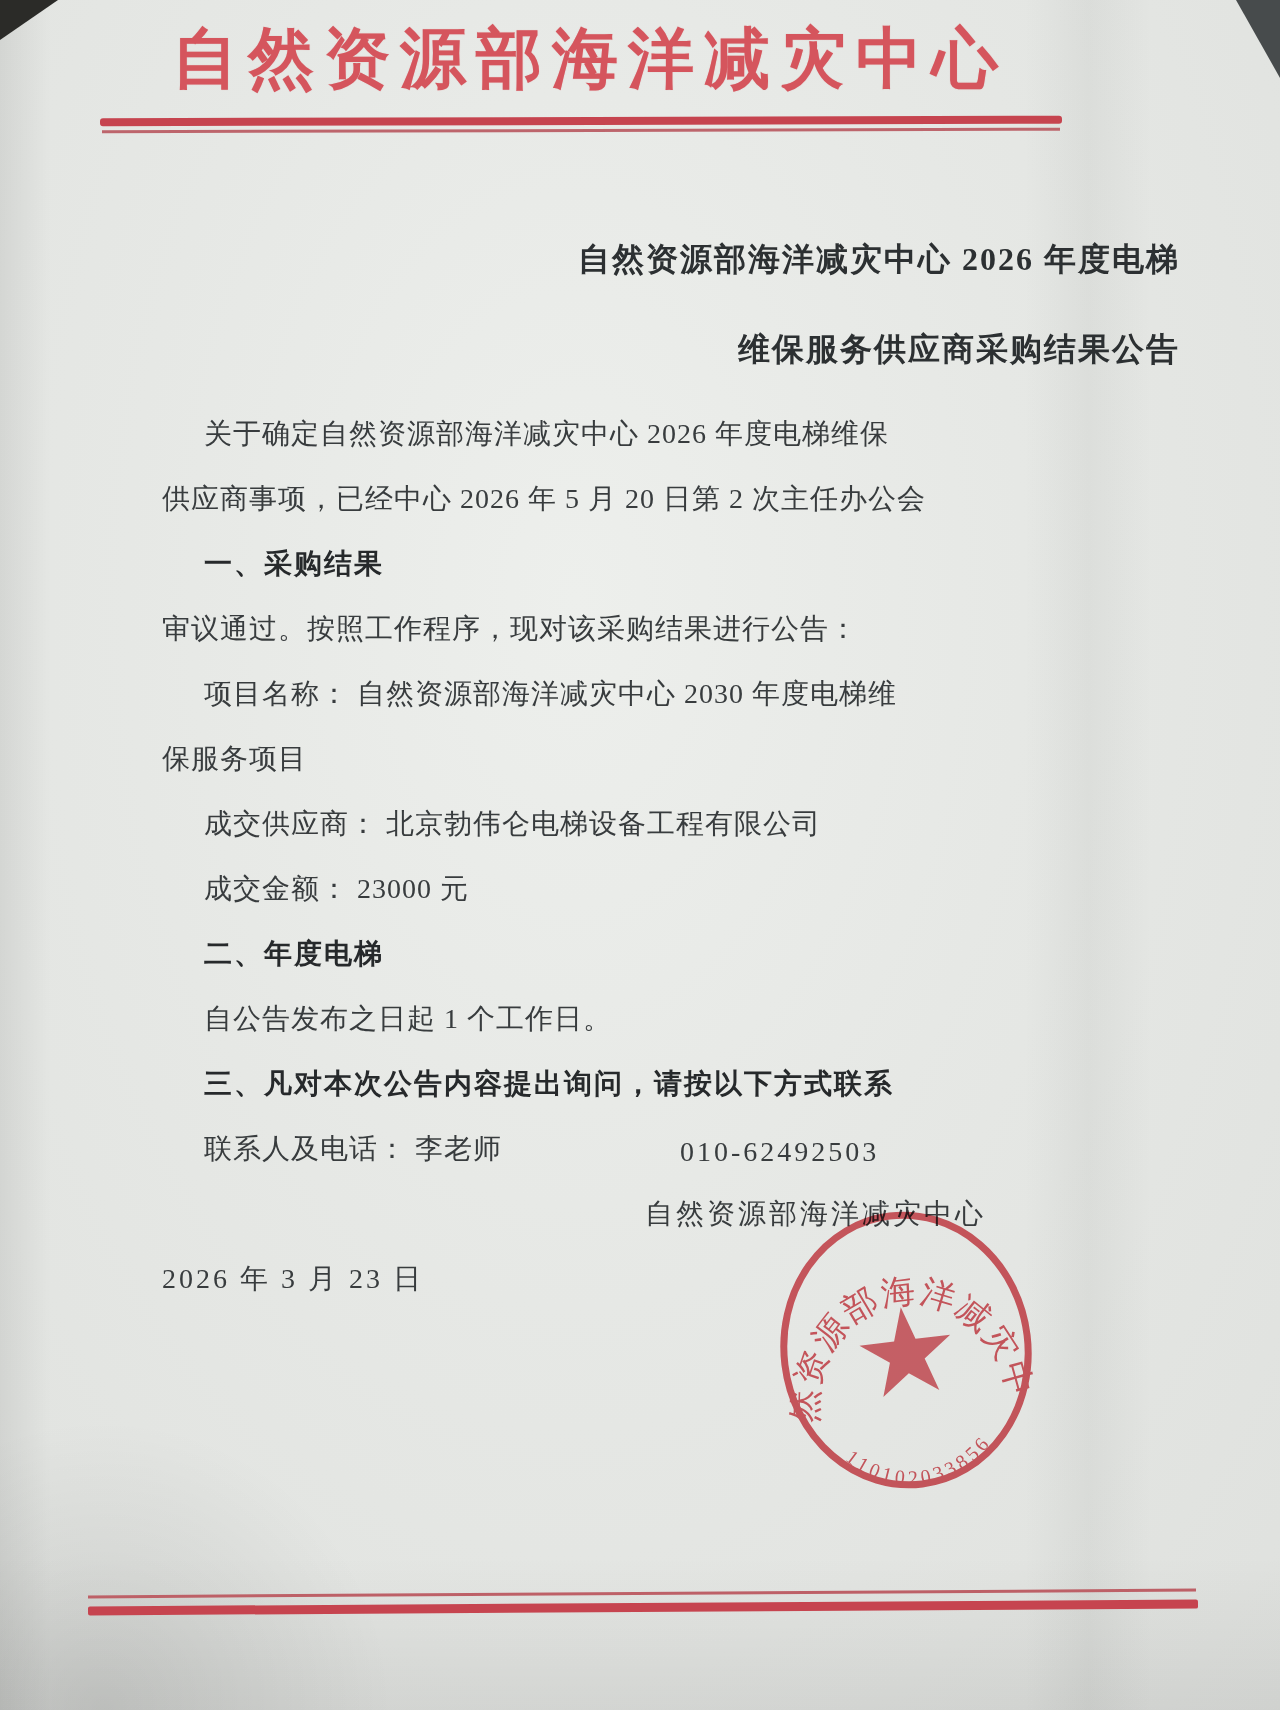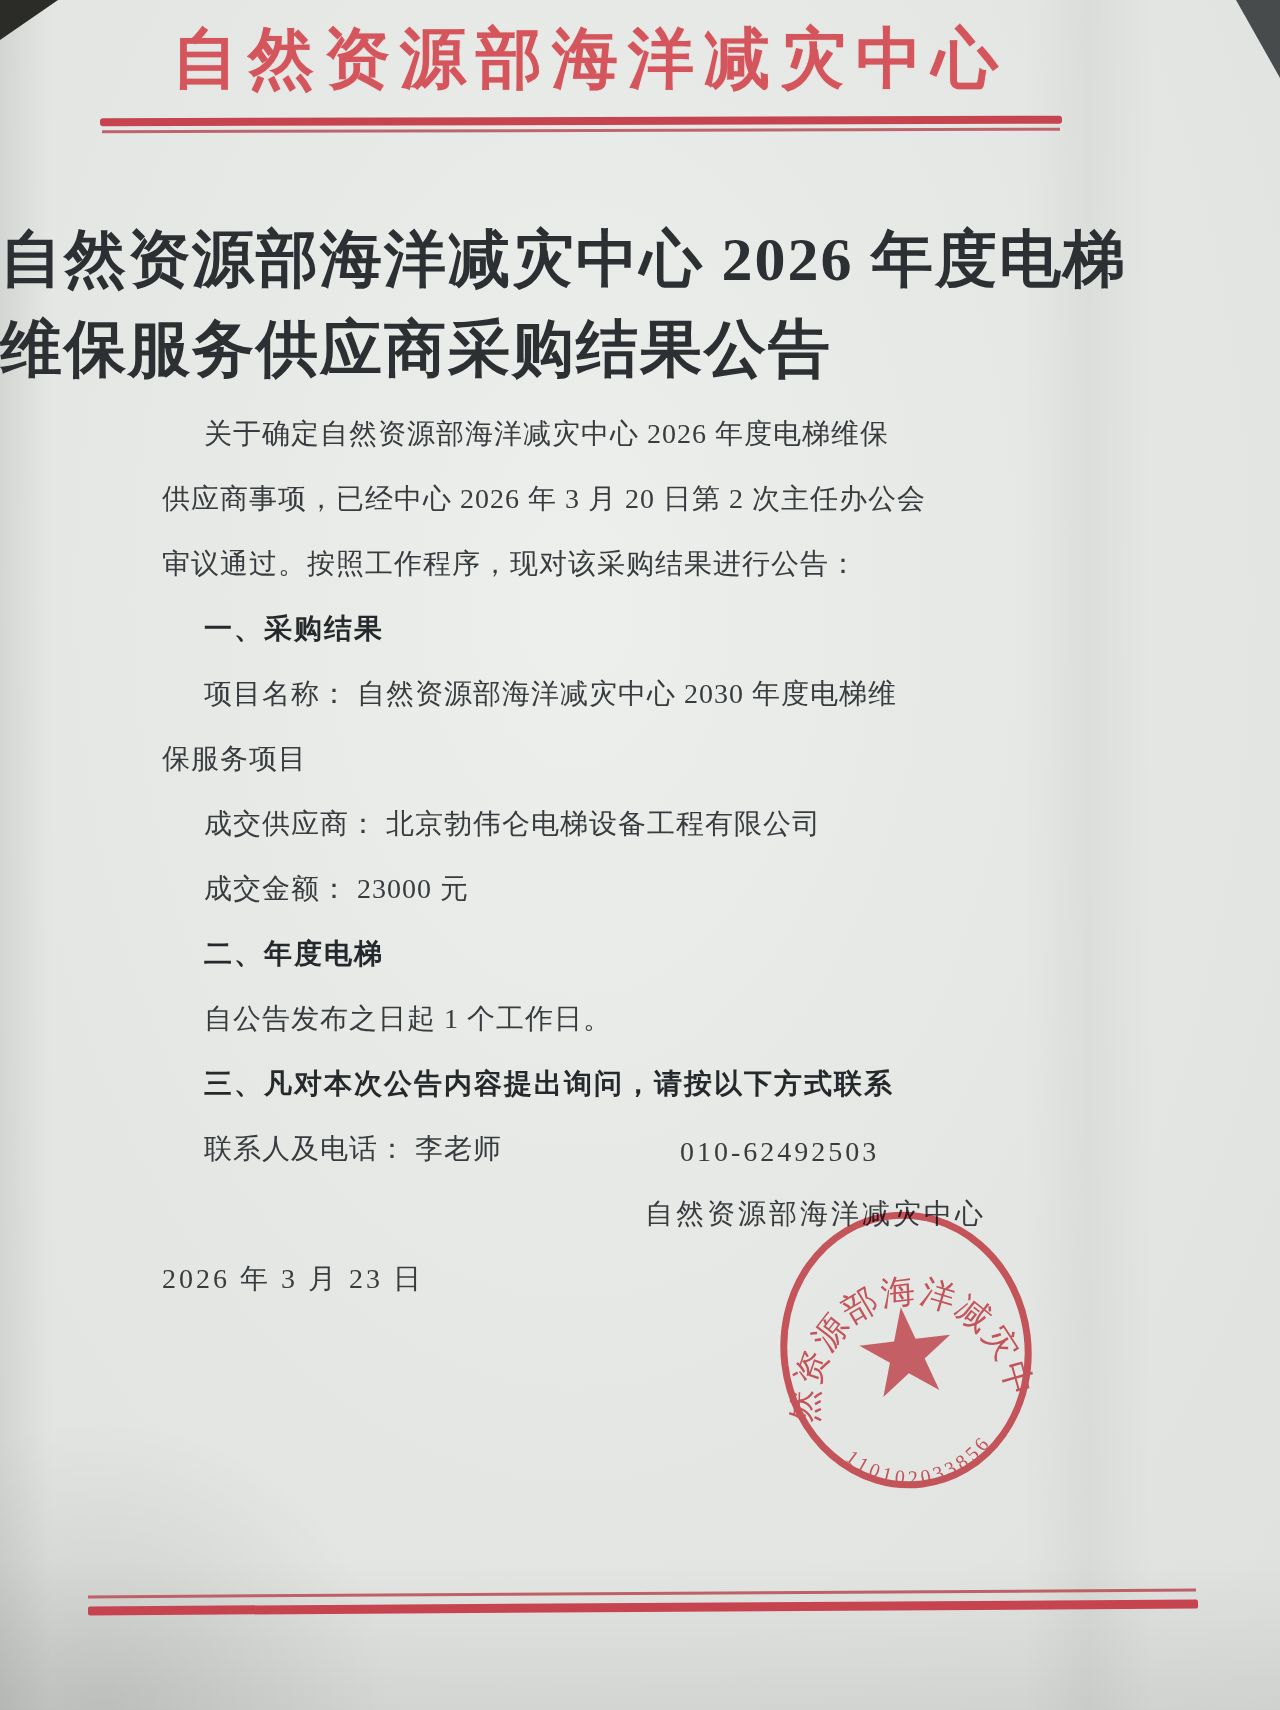--- a/index.html
+++ b/index.html
@@ -26,8 +26,8 @@
   .rule-thin  { position:absolute; top:129px; left:102px; width:958px; height:3px;
     background:#bd656c; transform:rotate(-0.15deg); }
 
-  .doc-title { position:absolute; top:214px; left:0; width:1180px; text-align:left;
-    font-size:62px; font-weight:700; line-height:90px; color:#2c3032; letter-spacing:2px; }
+  .doc-title { position:absolute; top:214px; left:0; width:1180px; text-align:right;
+    font-size:32px; font-weight:700; line-height:90px; color:#2c3032; letter-spacing:2px; }
   .doc-title .t-line { white-space:nowrap; }
 
   .doc-body { position:absolute; top:401px; left:162px; width:850px;

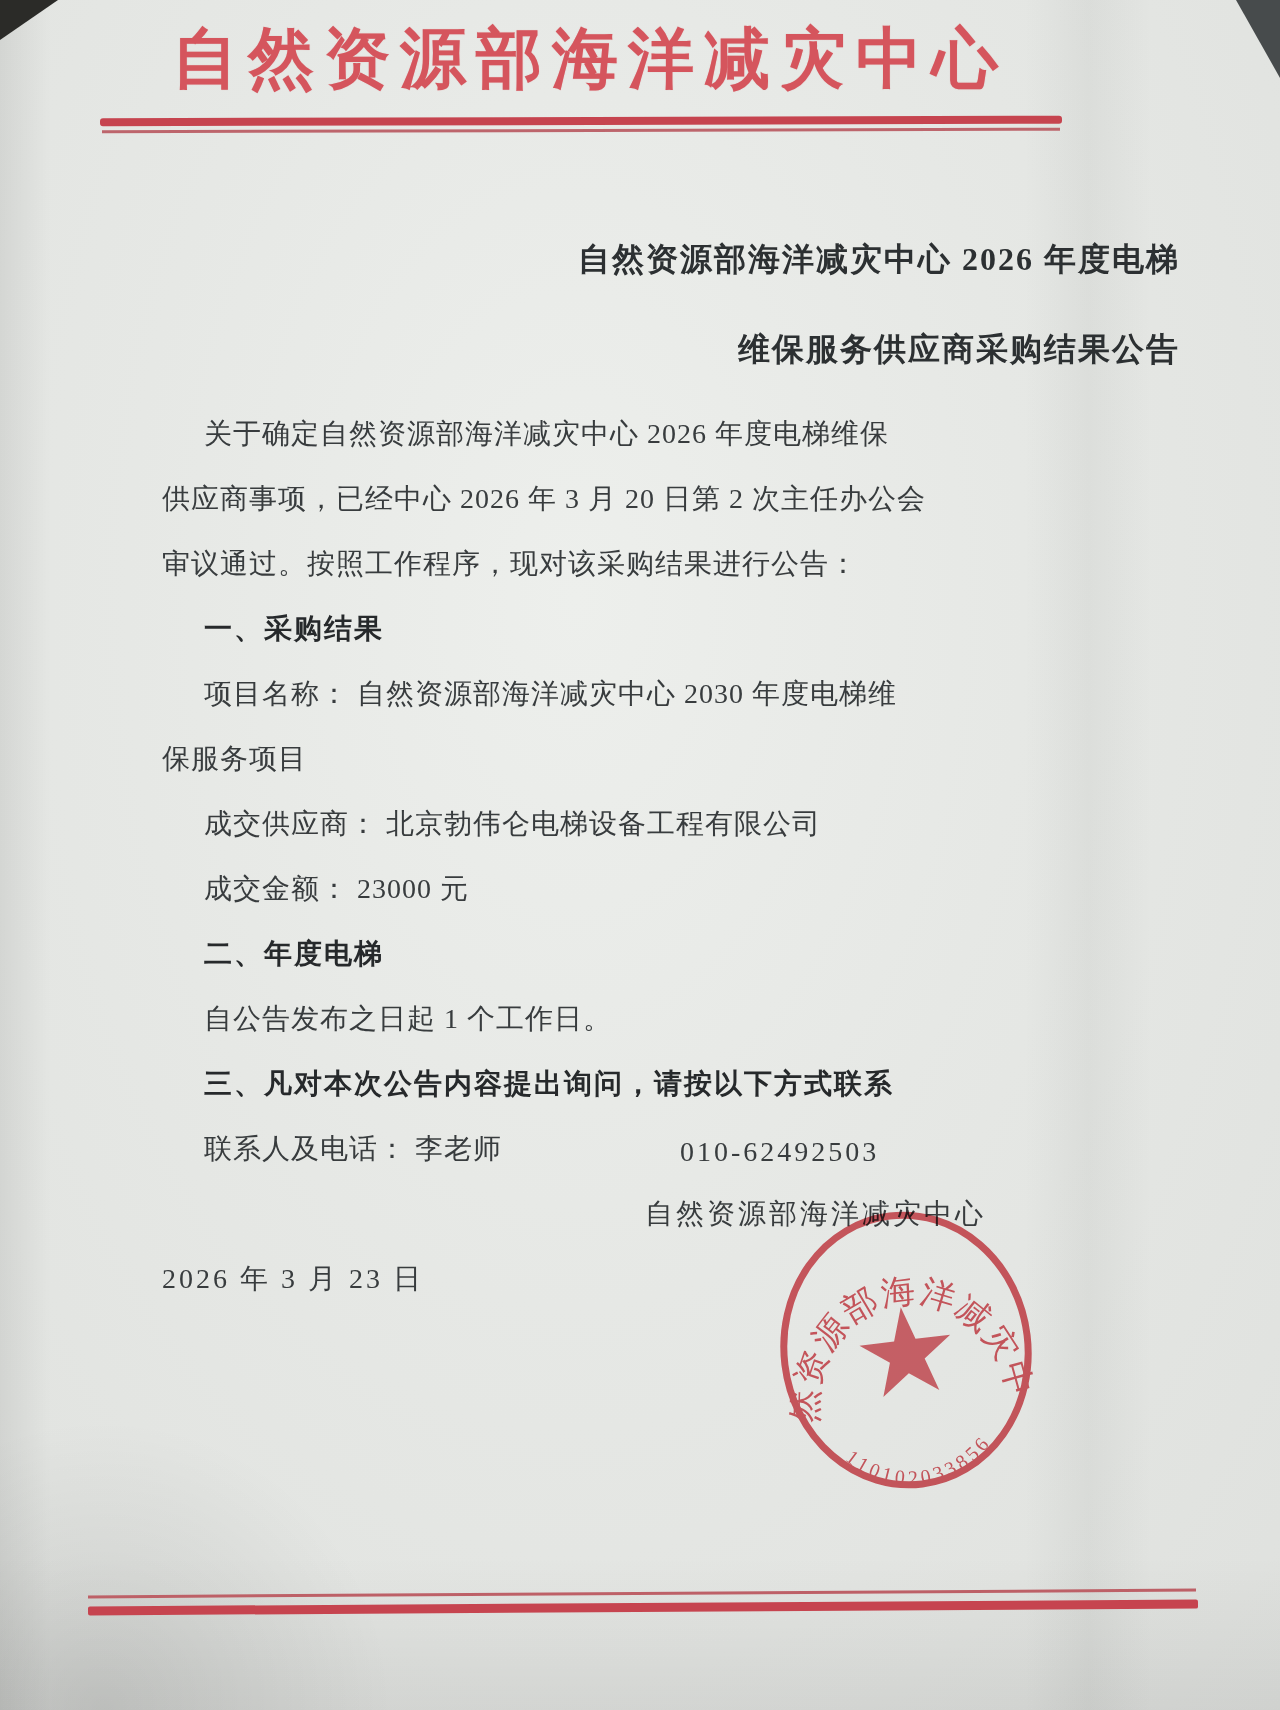--- a/index.html
+++ b/index.html
@@ -68,7 +68,7 @@
 
   <div class="doc-body">
     <div class="line indent">关于确定自然资源部海洋减灾中心 2026 年度电梯维保</div>
-    <div class="line">供应商事项，已经中心 2026 年 3 月 20 日第 2 次主任办公会</div>
+    <div class="line">供应商事项，已经中心 2026 年 5 月 20 日第 2 次主任办公会</div>
     <div class="line">审议通过。按照工作程序，现对该采购结果进行公告：</div>
     <div class="line indent heading">一、采购结果</div>
     <div class="line indent">项目名称： 自然资源部海洋减灾中心 2030 年度电梯维</div>

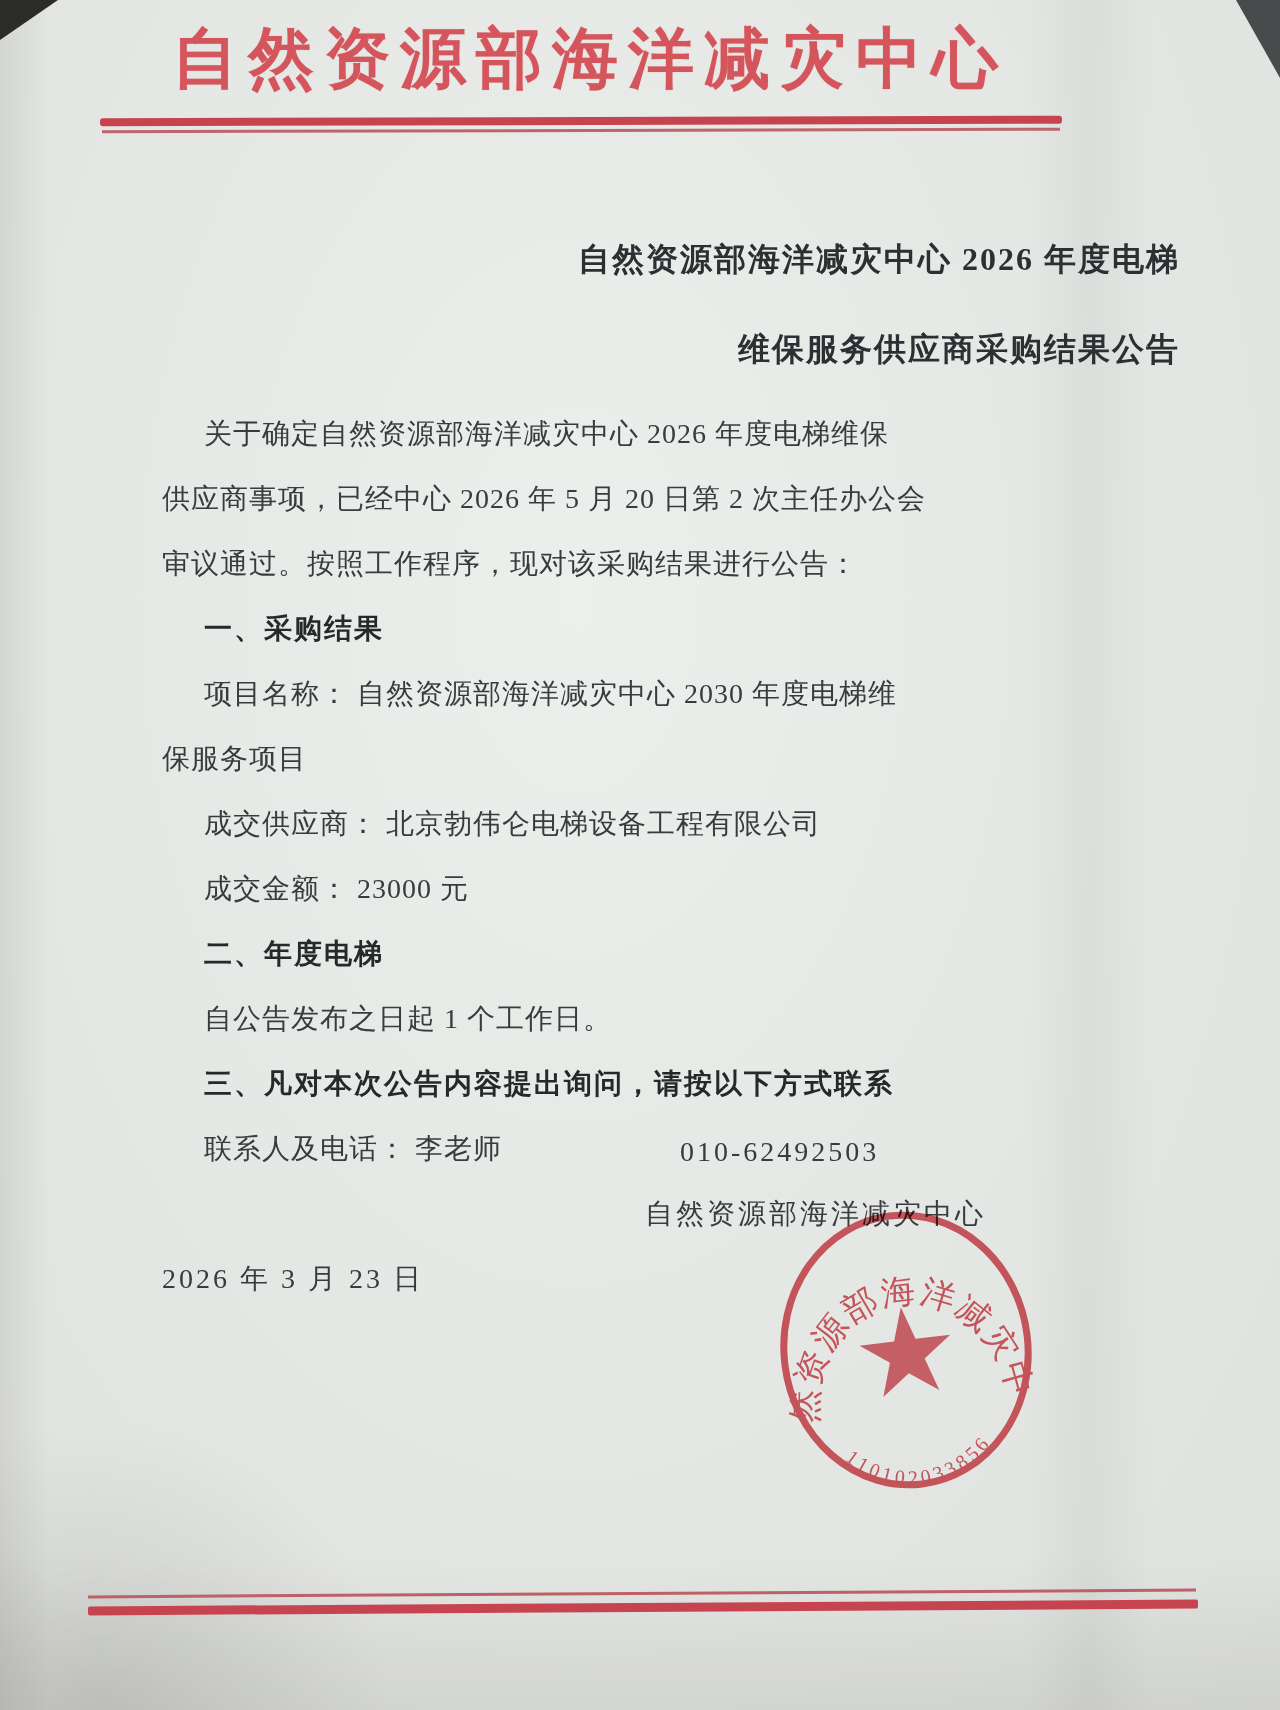--- a/index.html
+++ b/index.html
@@ -69,8 +69,8 @@
   <div class="doc-body">
     <div class="line indent">关于确定自然资源部海洋减灾中心 2026 年度电梯维保</div>
     <div class="line">供应商事项，已经中心 2026 年 5 月 20 日第 2 次主任办公会</div>
+    <div class="line indent heading">一、采购结果</div>
     <div class="line">审议通过。按照工作程序，现对该采购结果进行公告：</div>
-    <div class="line indent heading">一、采购结果</div>
     <div class="line indent">项目名称： 自然资源部海洋减灾中心 2030 年度电梯维</div>
     <div class="line">保服务项目</div>
     <div class="line indent">成交供应商： 北京勃伟仑电梯设备工程有限公司</div>

